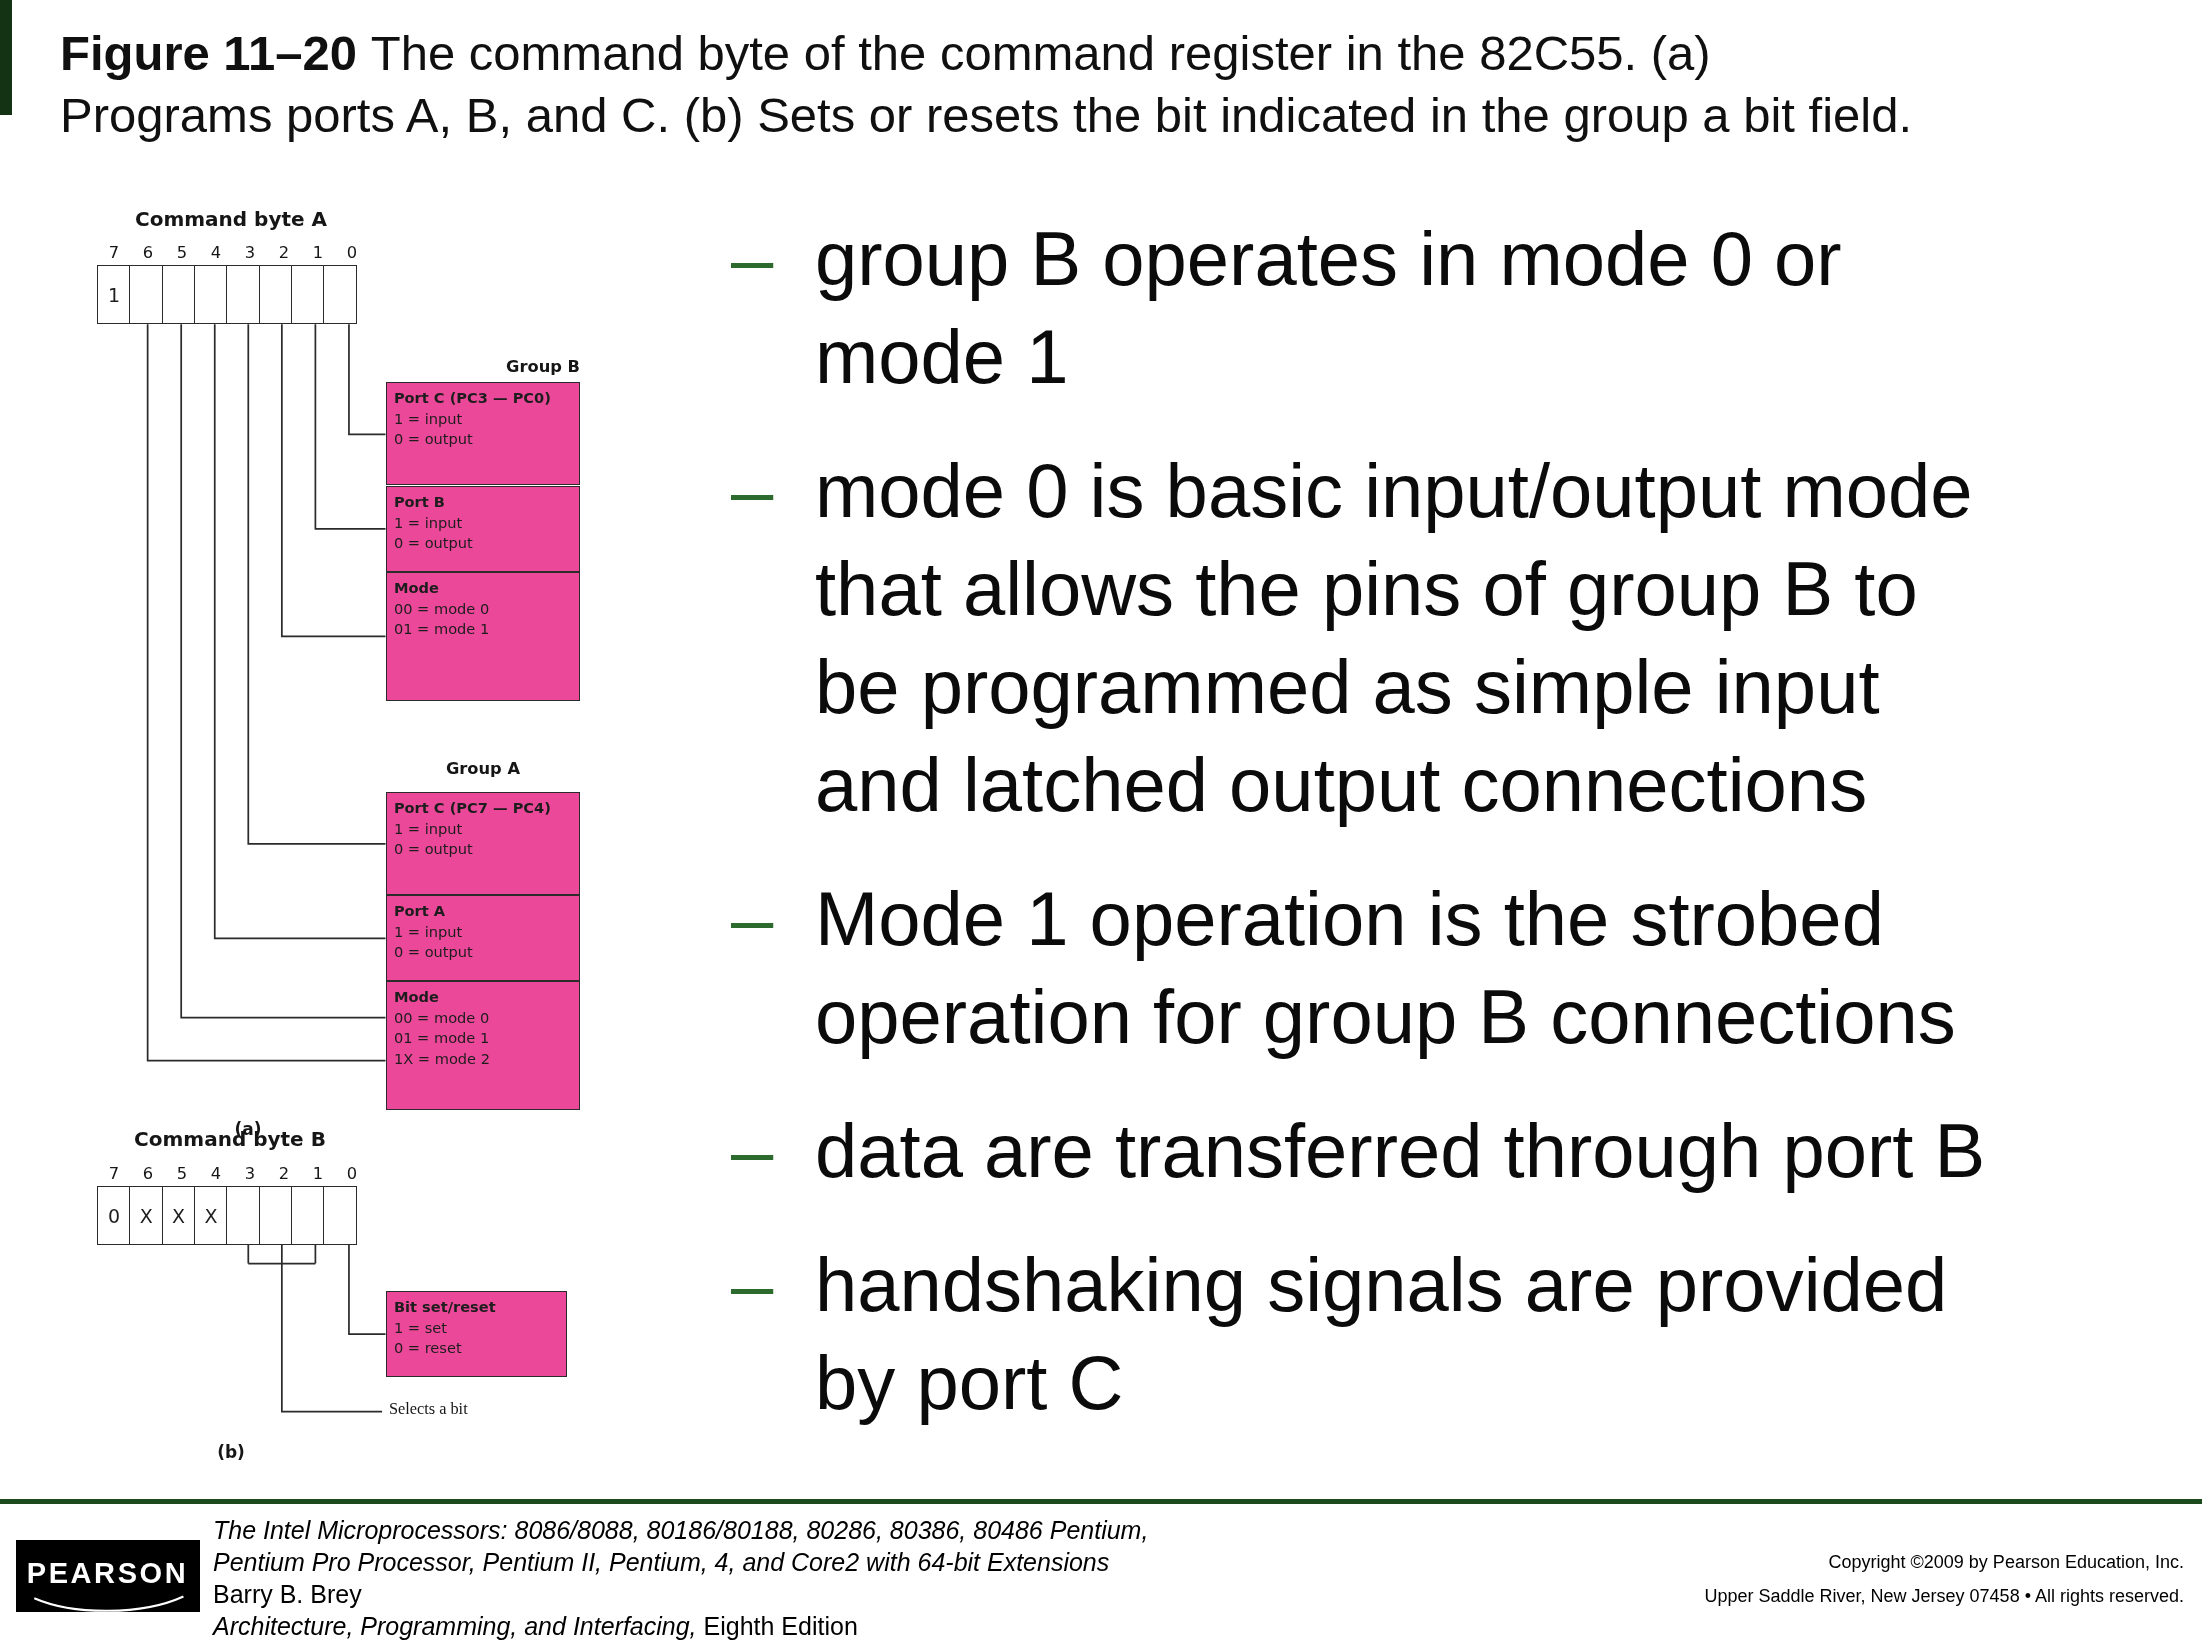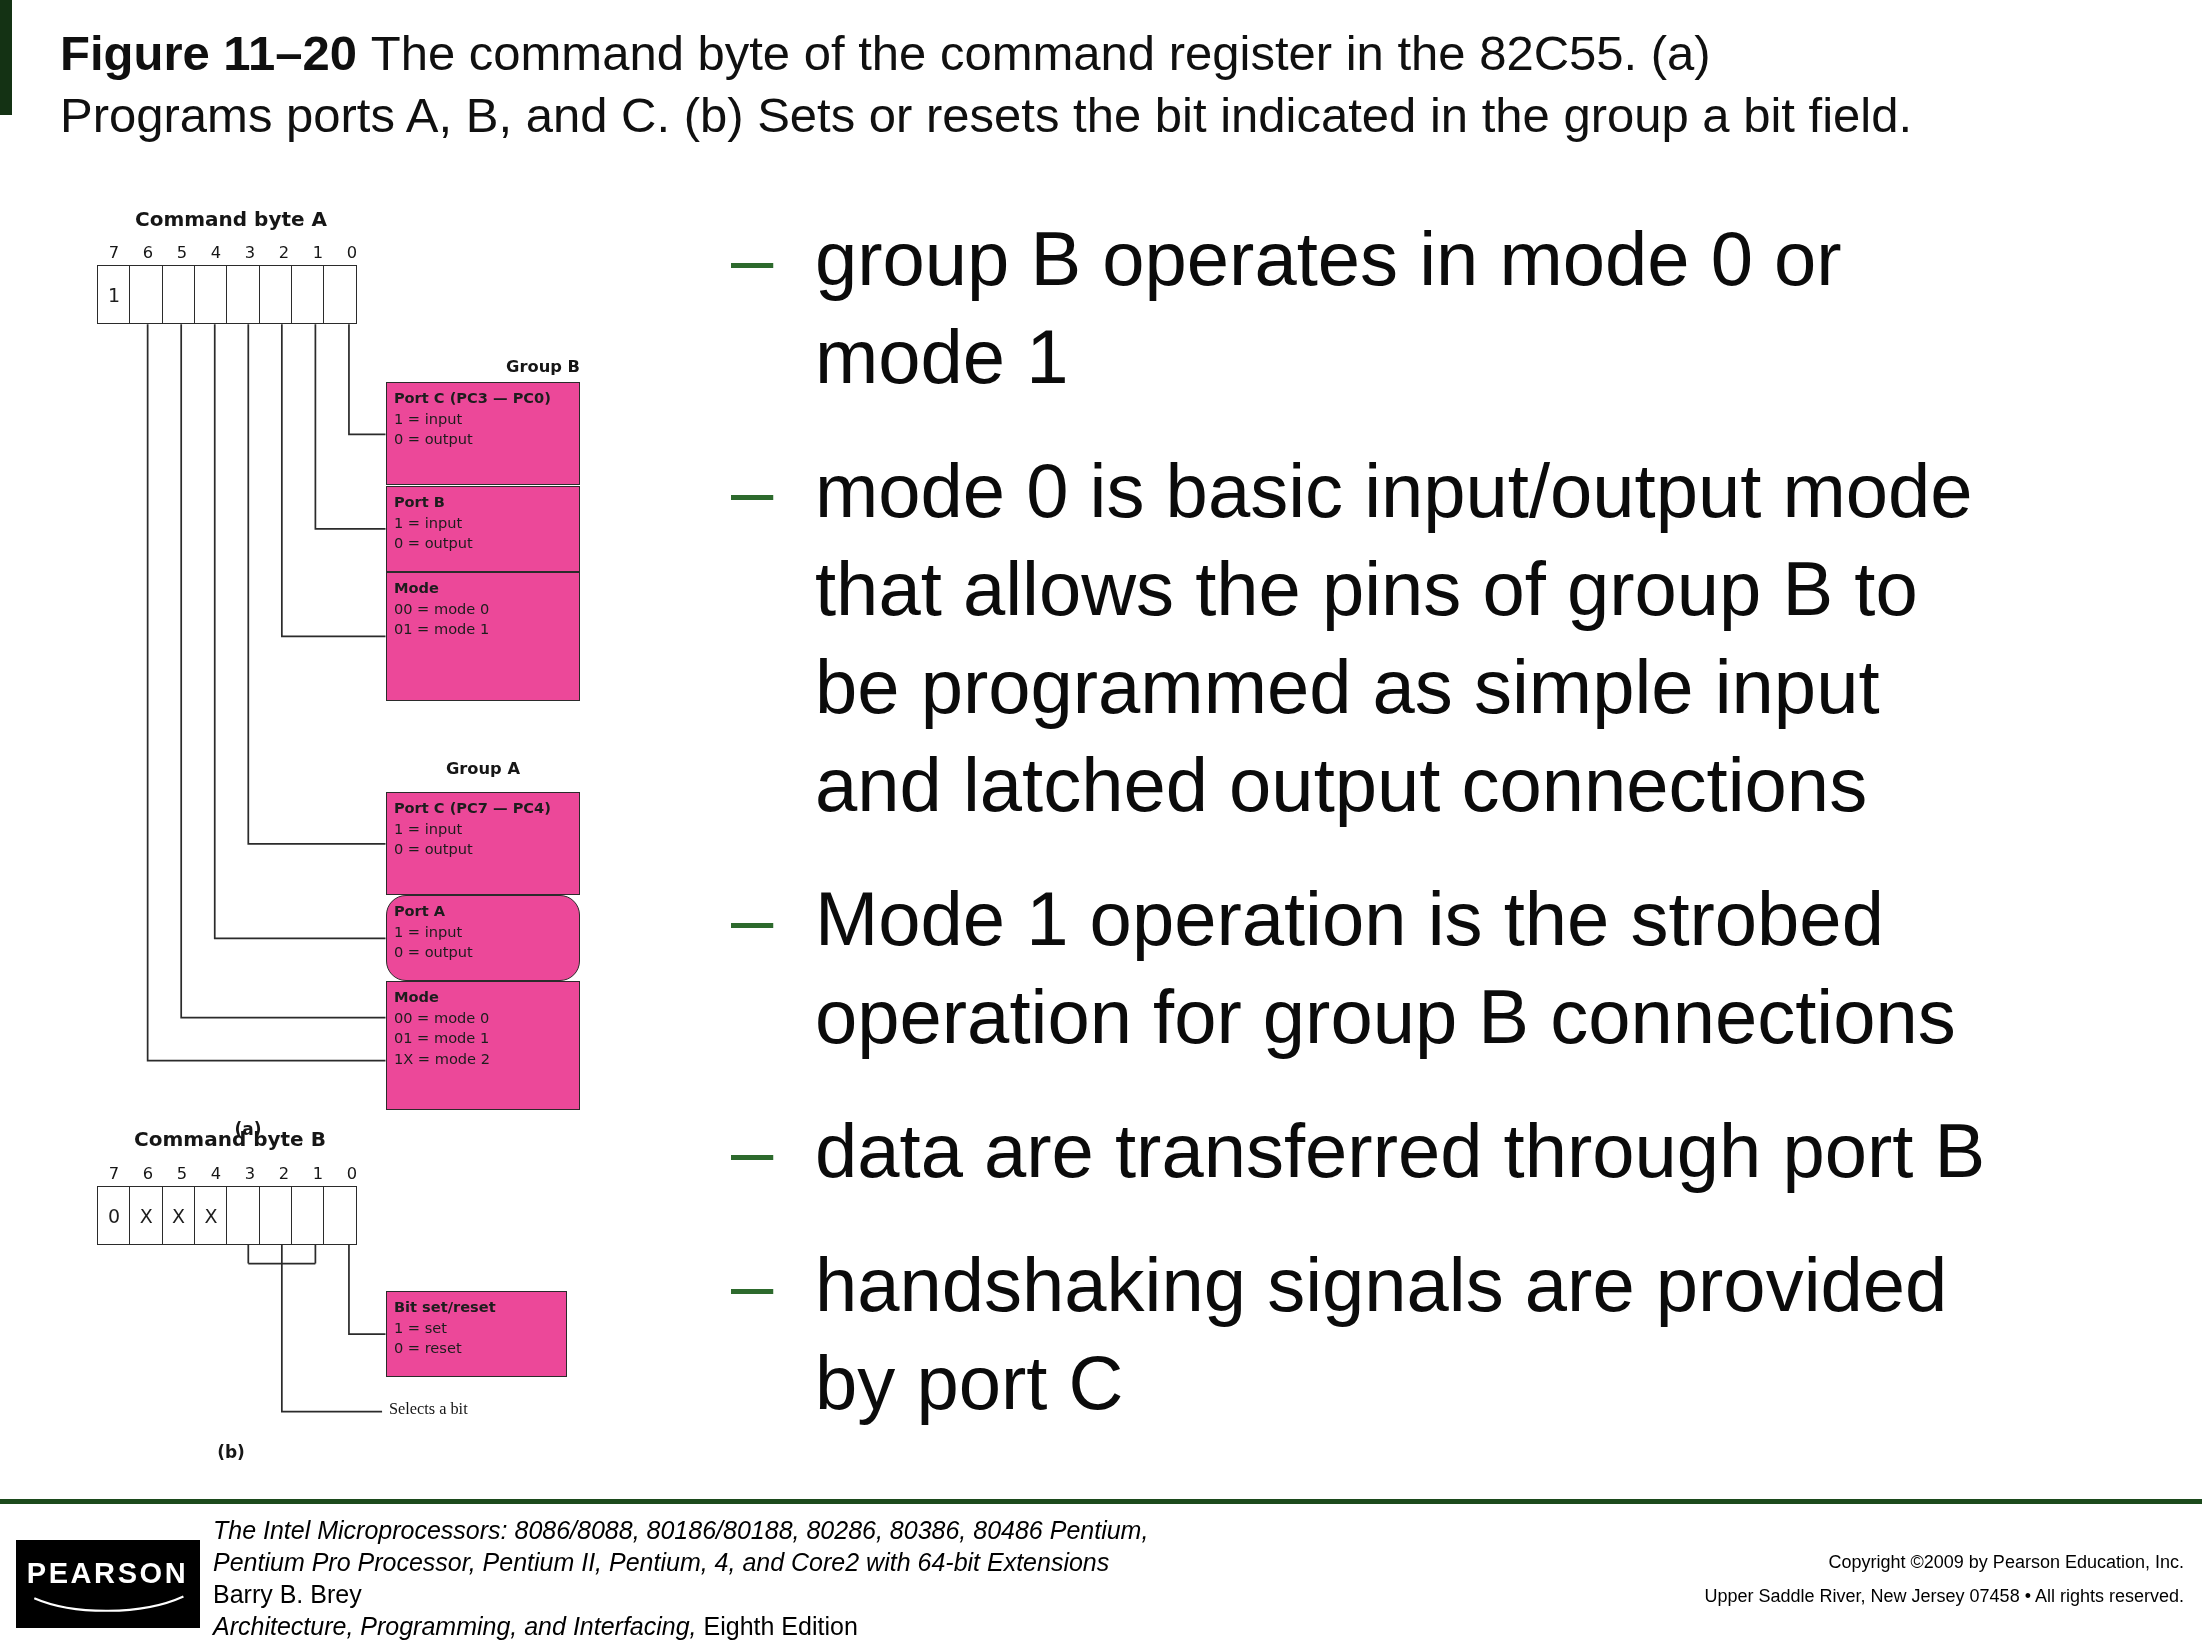--- a/index.html
+++ b/index.html
@@ -113,7 +113,7 @@
     <div>1 = input</div>
     <div>0 = output</div>
   </div>
-  <div class="dbox" style="top:695px;height:86px;border-radius:20px;">
+  <div class="dbox" style="top:695px;height:86px;">
     <div class="bx-title">Port A</div>
     <div>1 = input</div>
     <div>0 = output</div>

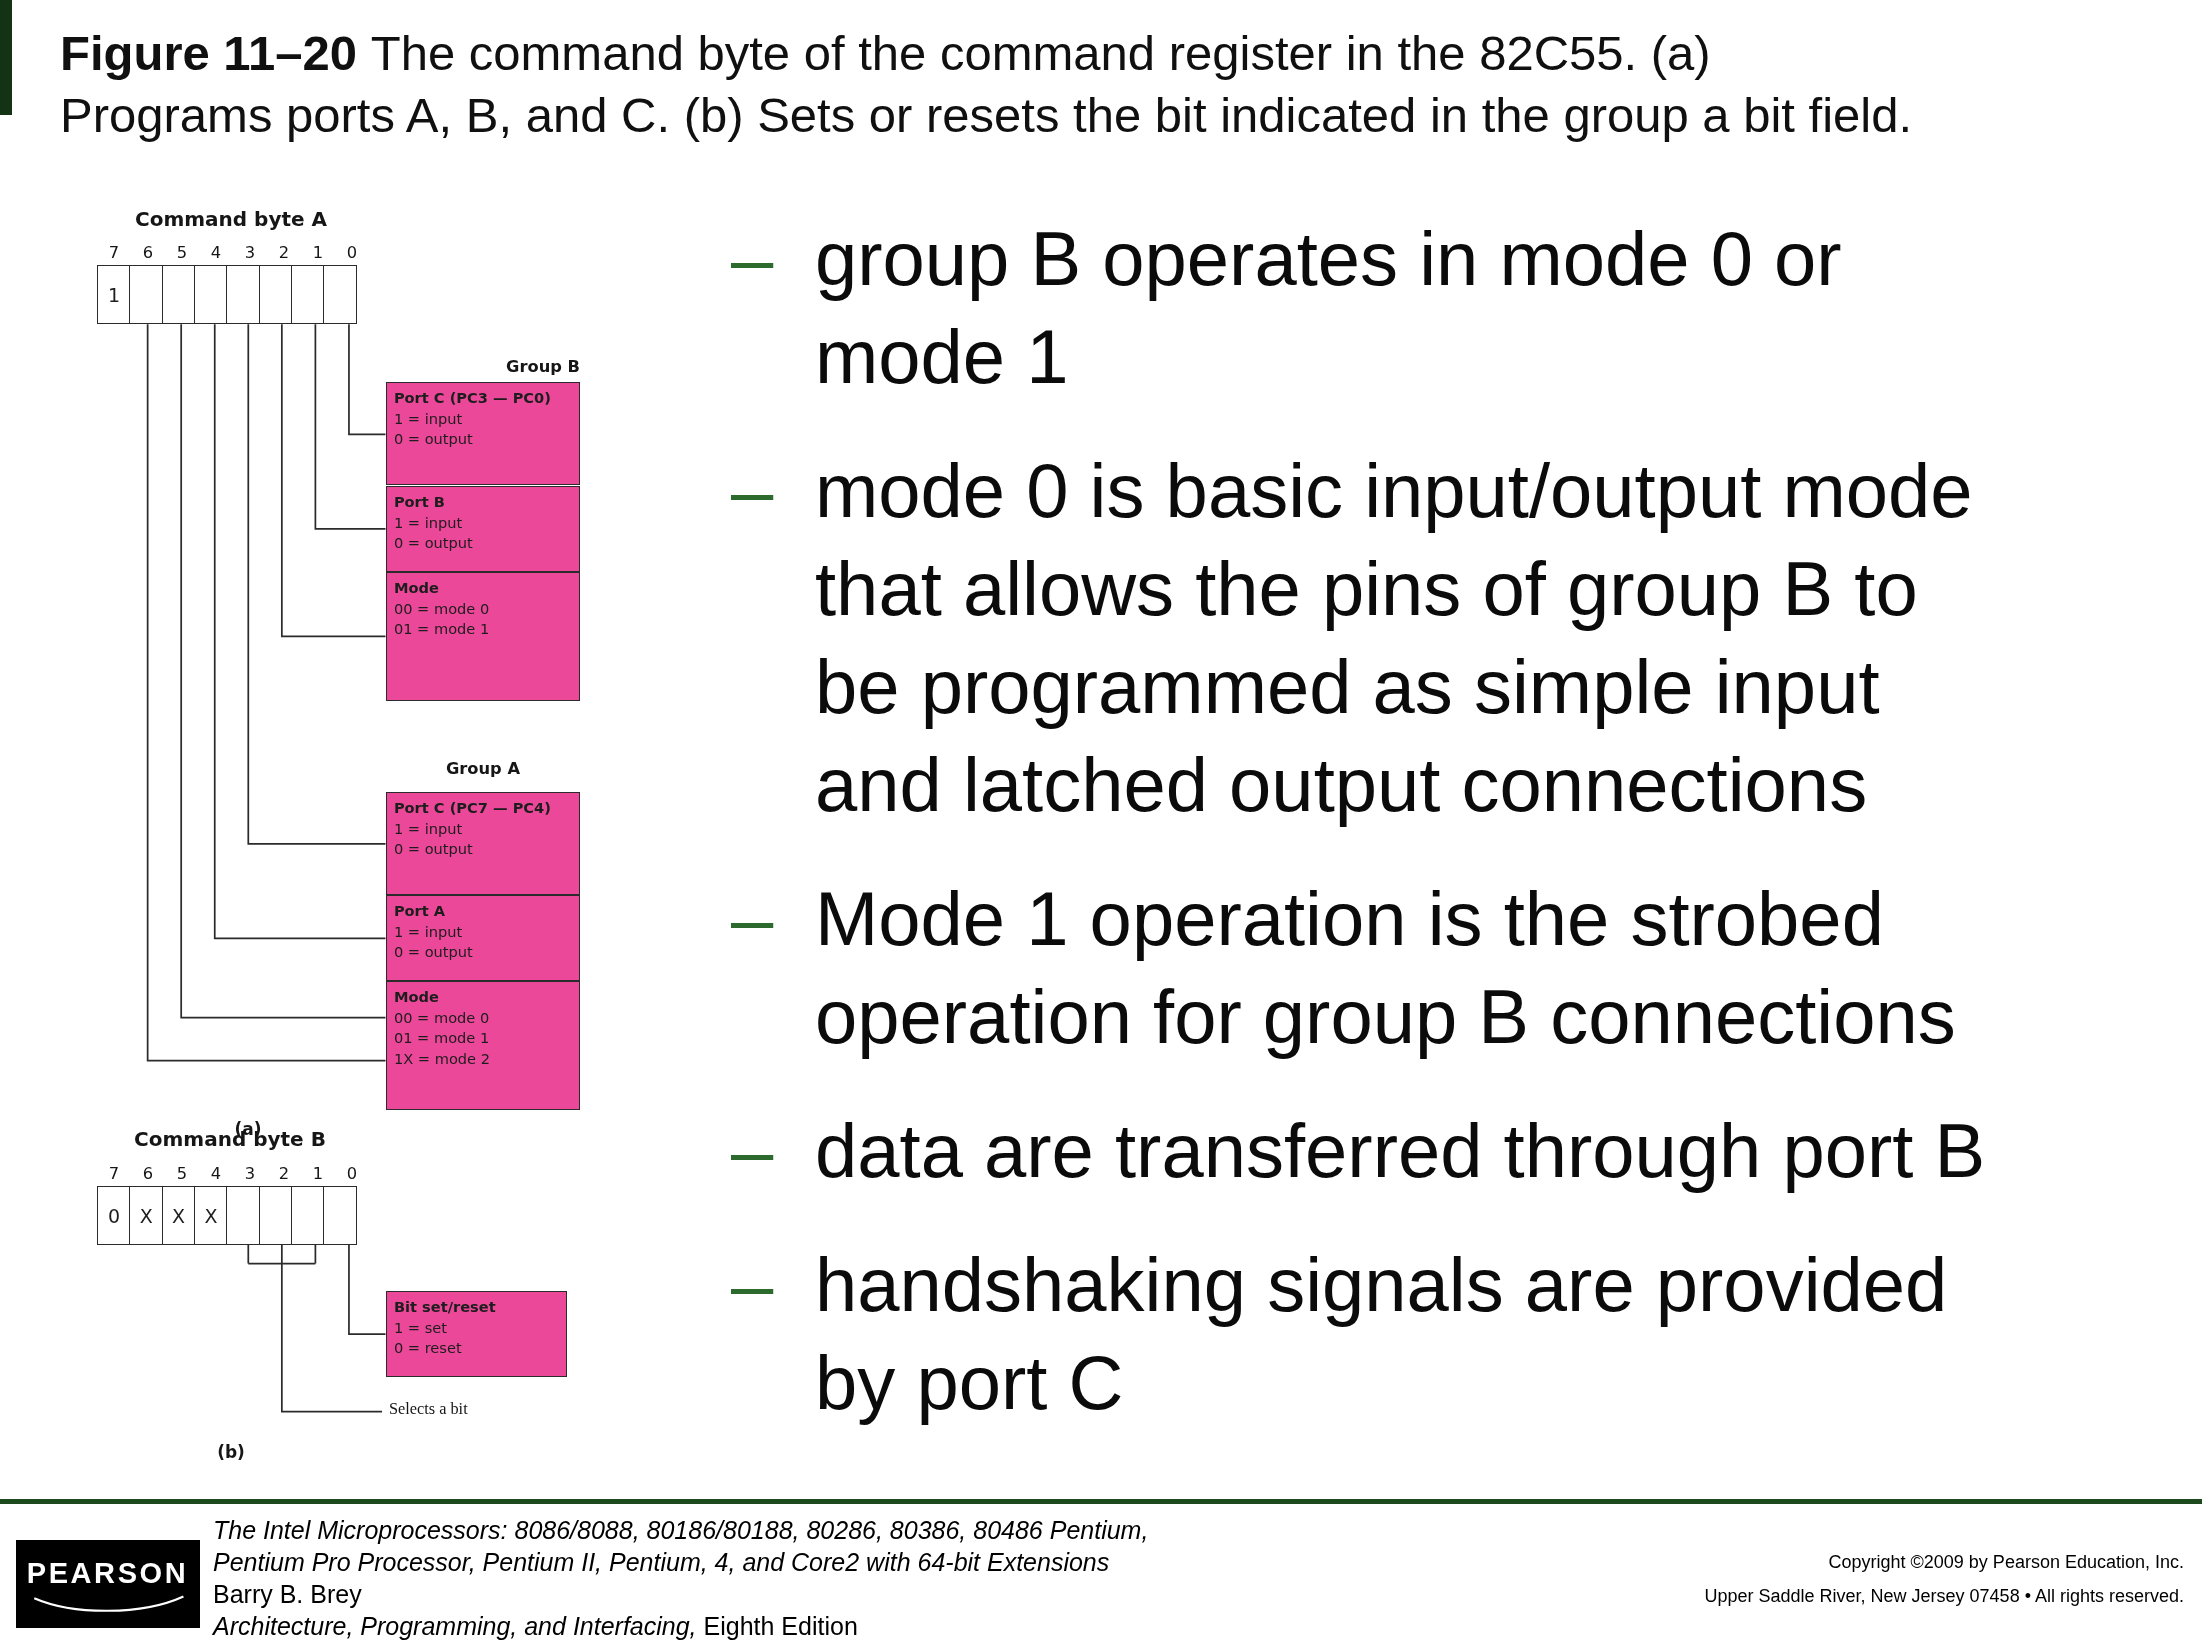--- a/index.html
+++ b/index.html
@@ -36,7 +36,7 @@
   
   .rule{position:absolute;left:0;top:1499px;width:2203px;height:5.2px;background:#1c4a1c;}
   .footer{position:absolute;left:0;top:1511px;width:2203px;height:141px;}
-  .logo{position:absolute;left:15.5px;top:29px;width:184px;height:88px;background:#000;}
+  .logo{position:absolute;left:15.5px;top:29px;width:184px;height:72px;background:#000;}
   .logo-text{text-align:center;color:#fff;font-size:29px;font-weight:bold;letter-spacing:2.6px;margin-top:17px;}
   .logo-swoosh{display:block;margin:3.4px auto 0 auto;}
   .bookinfo{position:absolute;left:213px;top:3.4px;font-size:25px;line-height:32px;color:#000;}

